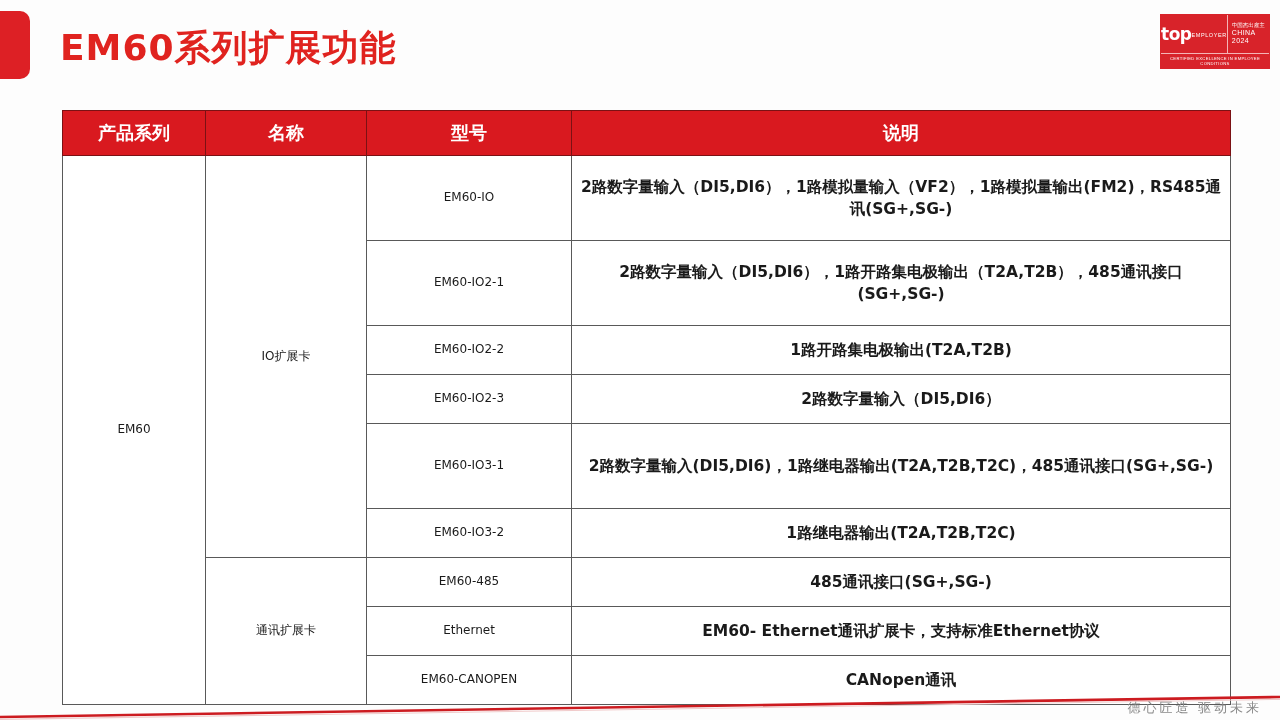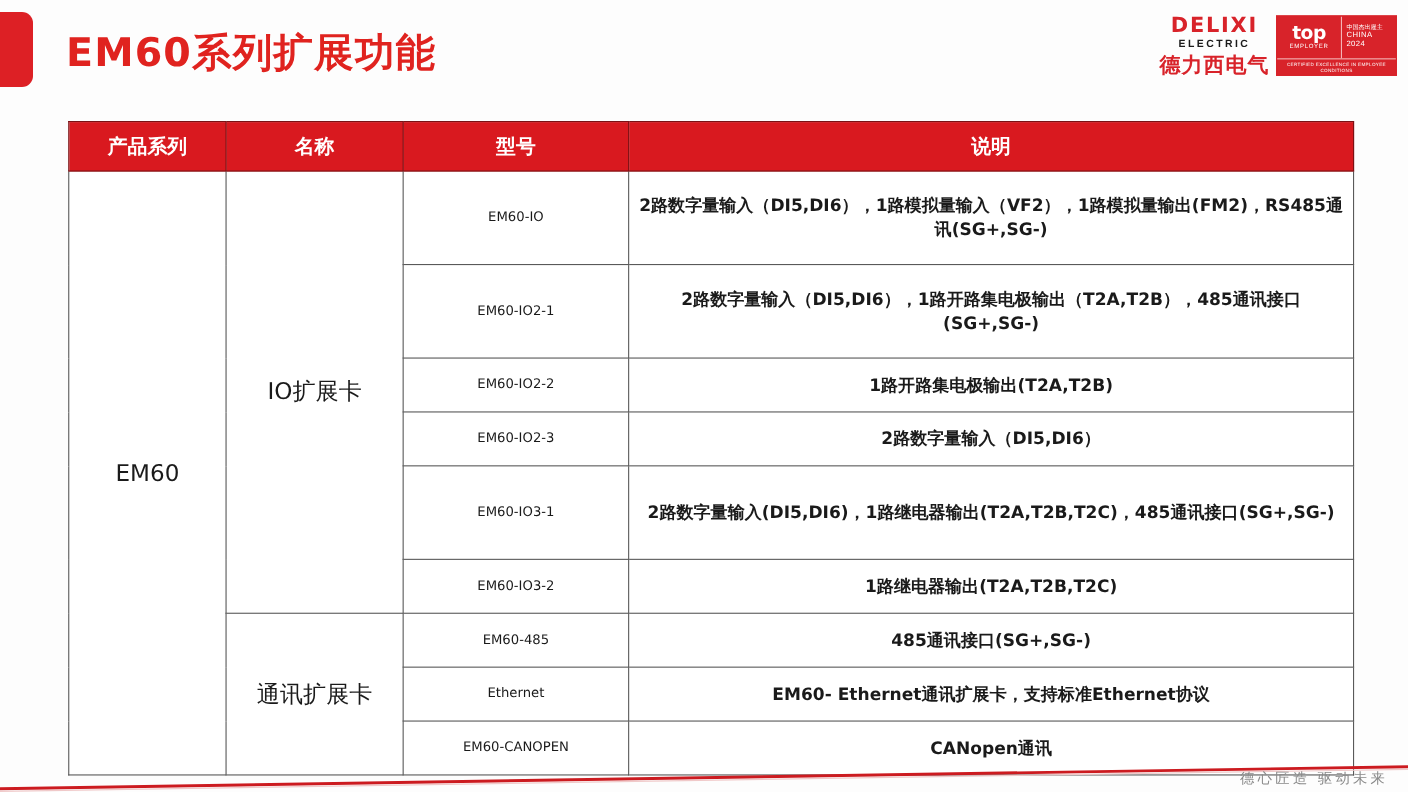--- a/index.html
+++ b/index.html
@@ -100,11 +100,6 @@
 <div class="page-title">EM60系列扩展功能</div>
 
 <div class="brand">
-  <div class="brand-left">
-    <div class="brand-delixi">DELIXI</div>
-    <div class="brand-electric">ELECTRIC</div>
-    <div class="brand-cn">德力西电气</div>
-  </div>
   <div class="badge">
     <div class="badge-main">
       <div class="badge-top">

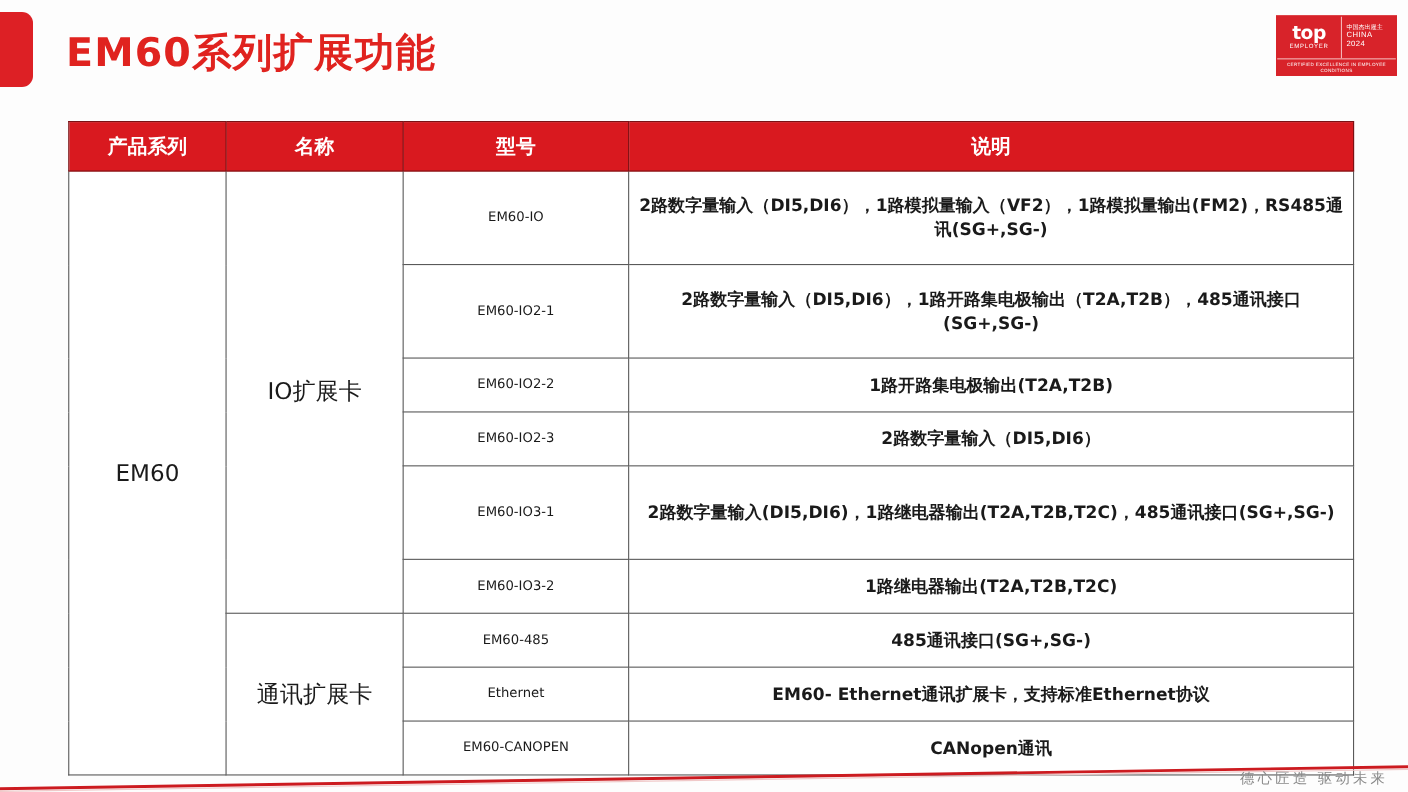--- a/index.html
+++ b/index.html
@@ -44,7 +44,7 @@
   }
   .badge-main{ display:flex; height:38px; }
   .badge-top{
-    flex:0 0 58px; display:flex; flex-direction:column; align-items:center;
+    flex:0 0 58px; display:flex; flex-direction:row; align-items:center;
     justify-content:center; color:#fff; border-right:1px solid #f4b4b6;
   }
   .badge-top-word{

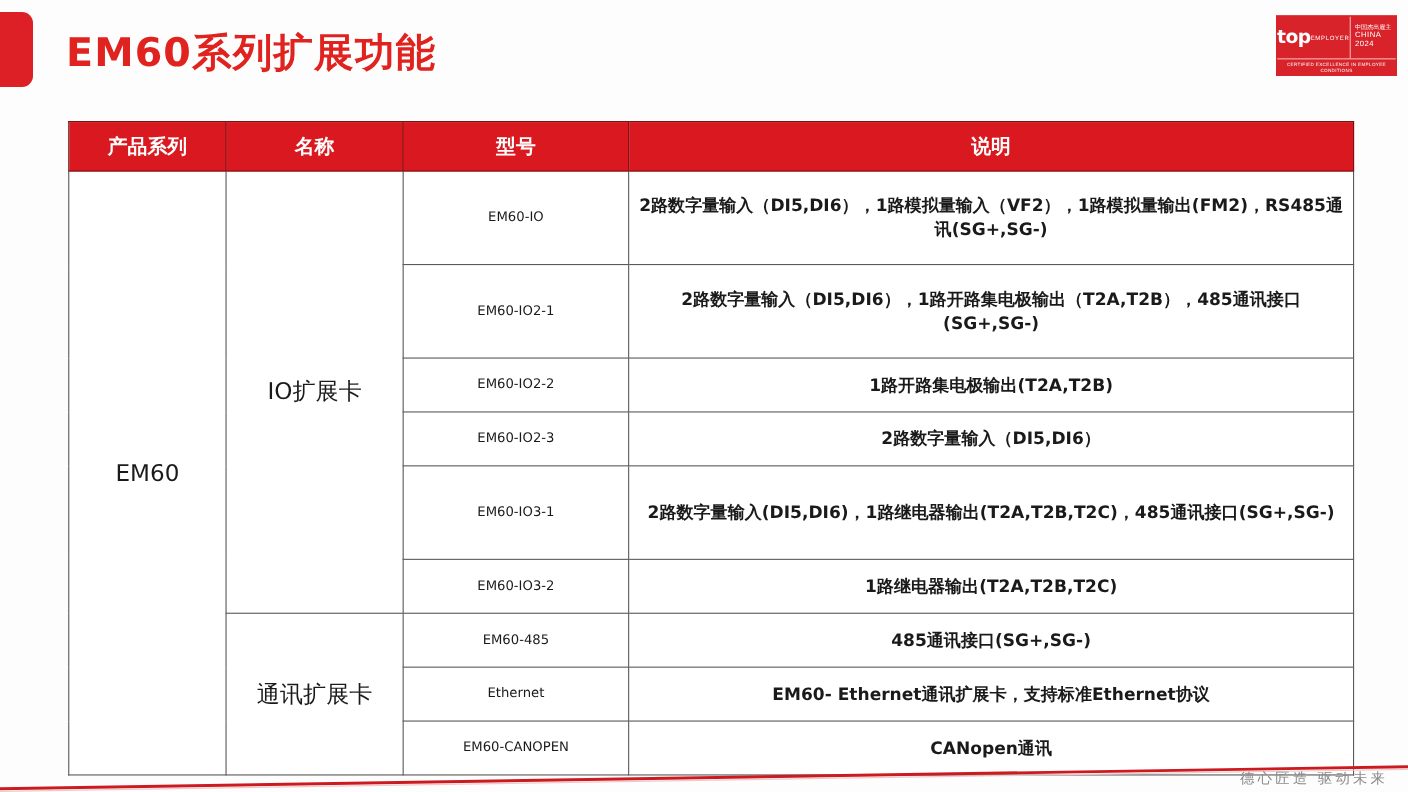--- a/index.html
+++ b/index.html
@@ -79,7 +79,7 @@
   }
   tbody td.model{ font-size:12px; }
   tbody td.desc{ font-size:15.5px;font-weight:bold; }
-  tbody td.series, tbody td.name{ font-size:21px;text-align:center; }
+  tbody td.series, tbody td.name{ font-size:12px;text-align:center; }
   tr.h36 td{ height:36px; }
   tr.h72 td{ height:72px; }
   

